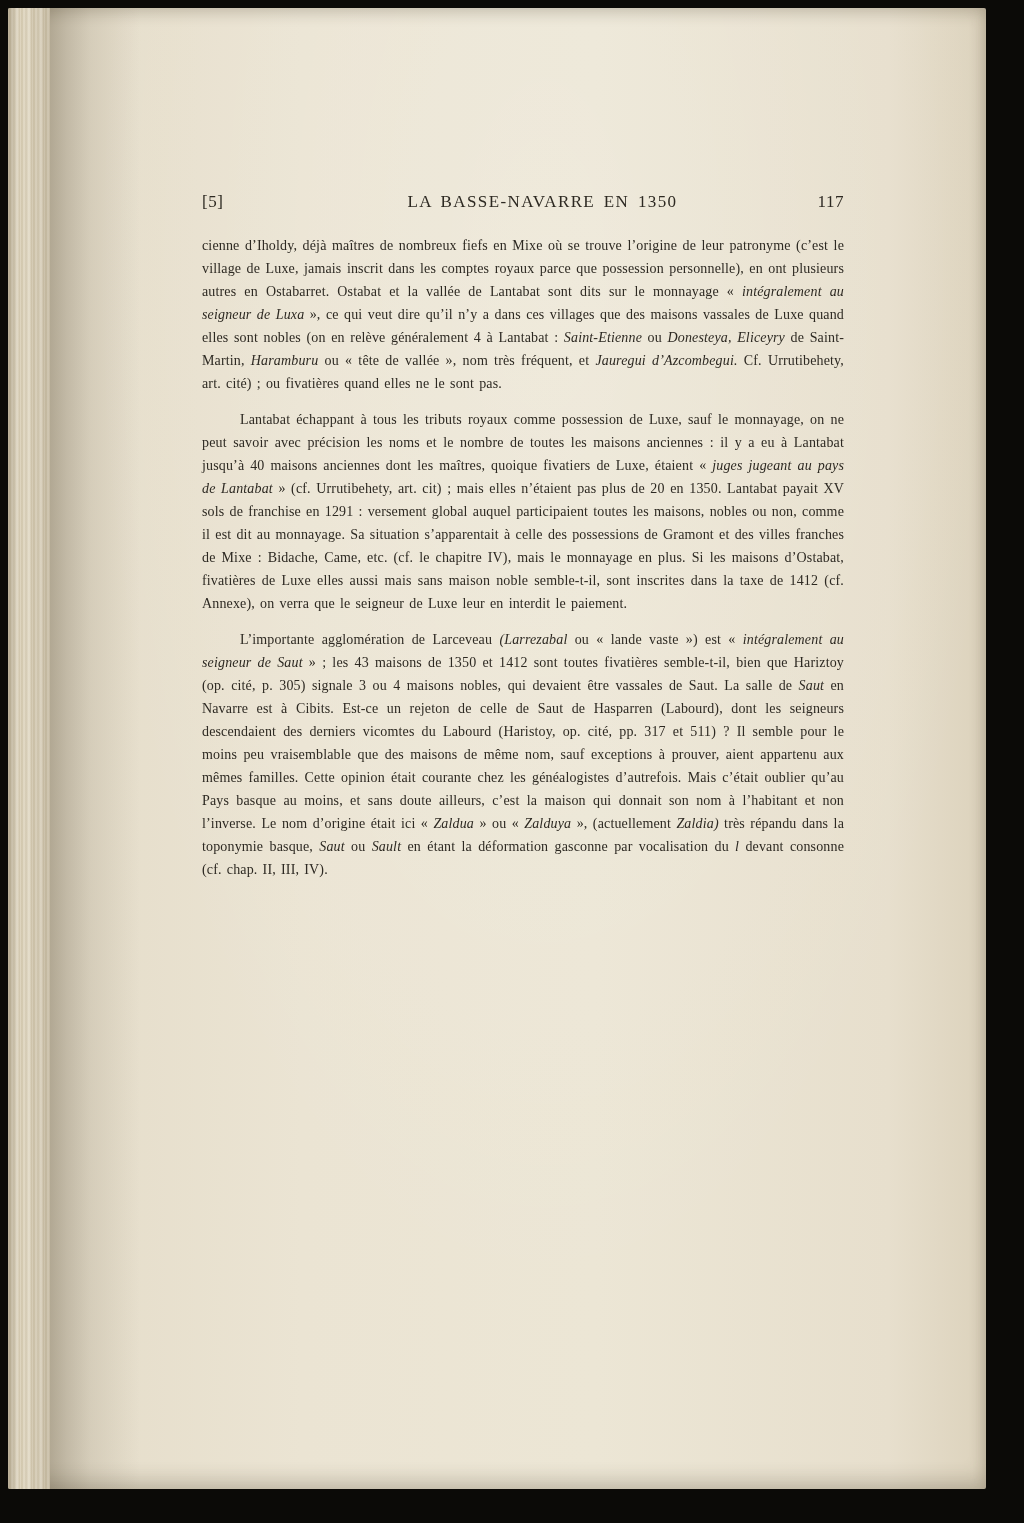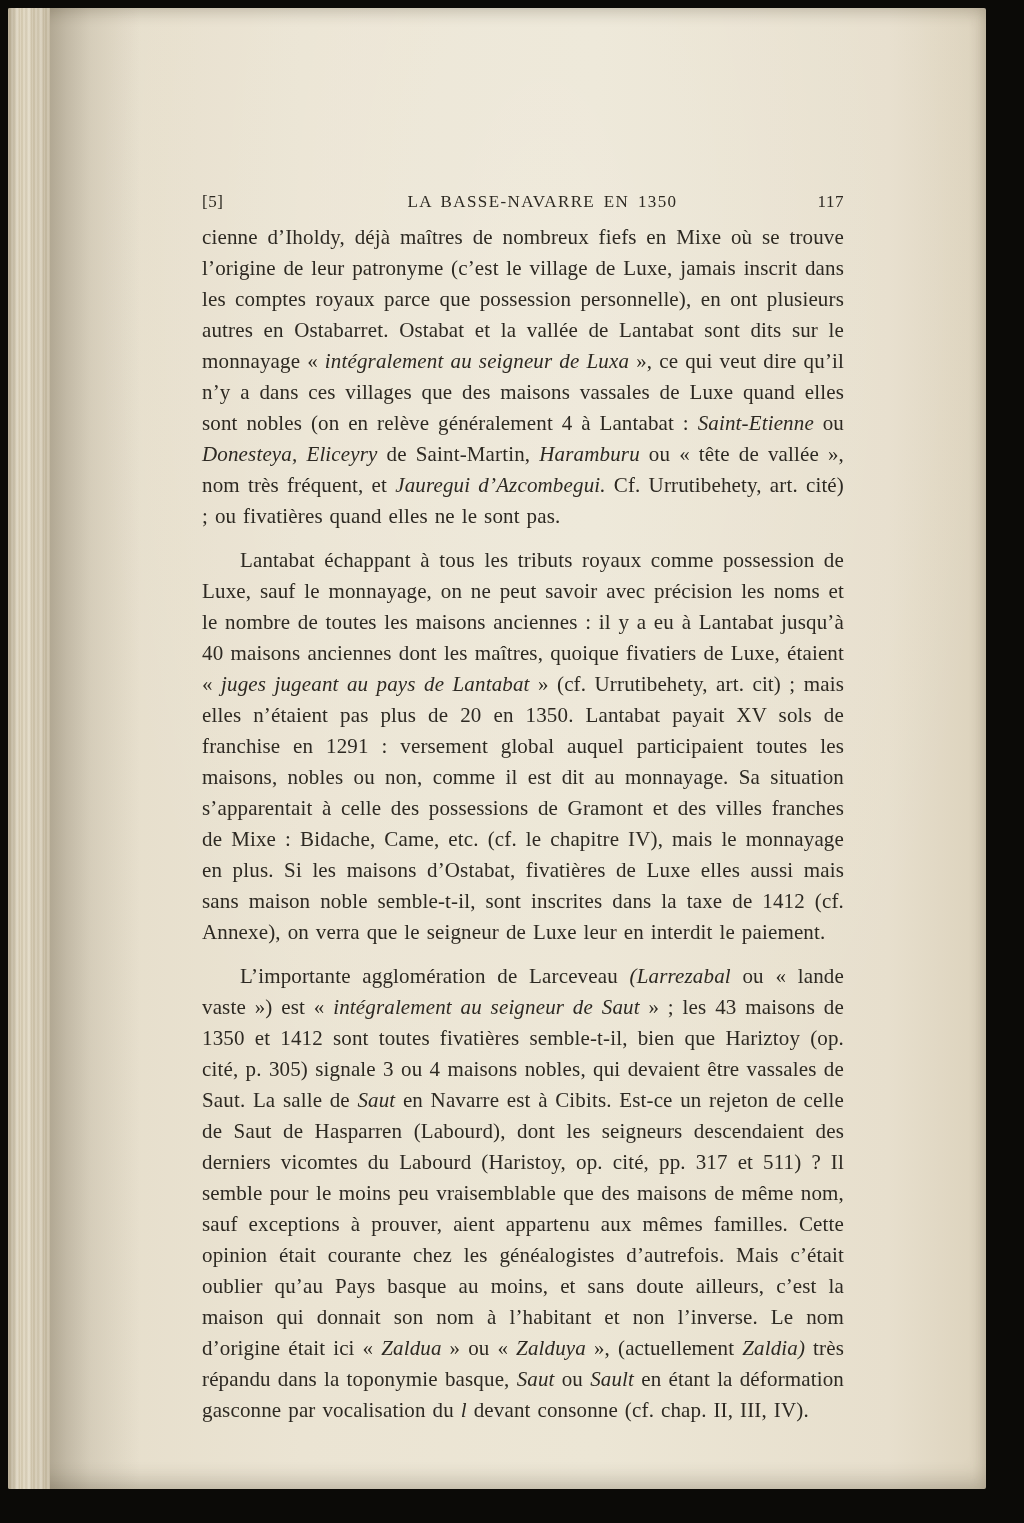--- a/index.html
+++ b/index.html
@@ -67,9 +67,9 @@
   .header .pagenum { letter-spacing: 0.5px; font-family: Liberation Serif, serif; }
 
   .body {
-    margin-top: 10px;
-    font-size: 21px;
-    line-height: 31px;
+    margin-top: 22px;
+    font-size: 14px;
+    line-height: 23px;
     text-align: justify;
     letter-spacing: 0.15px;
     word-spacing: 1.5px;

